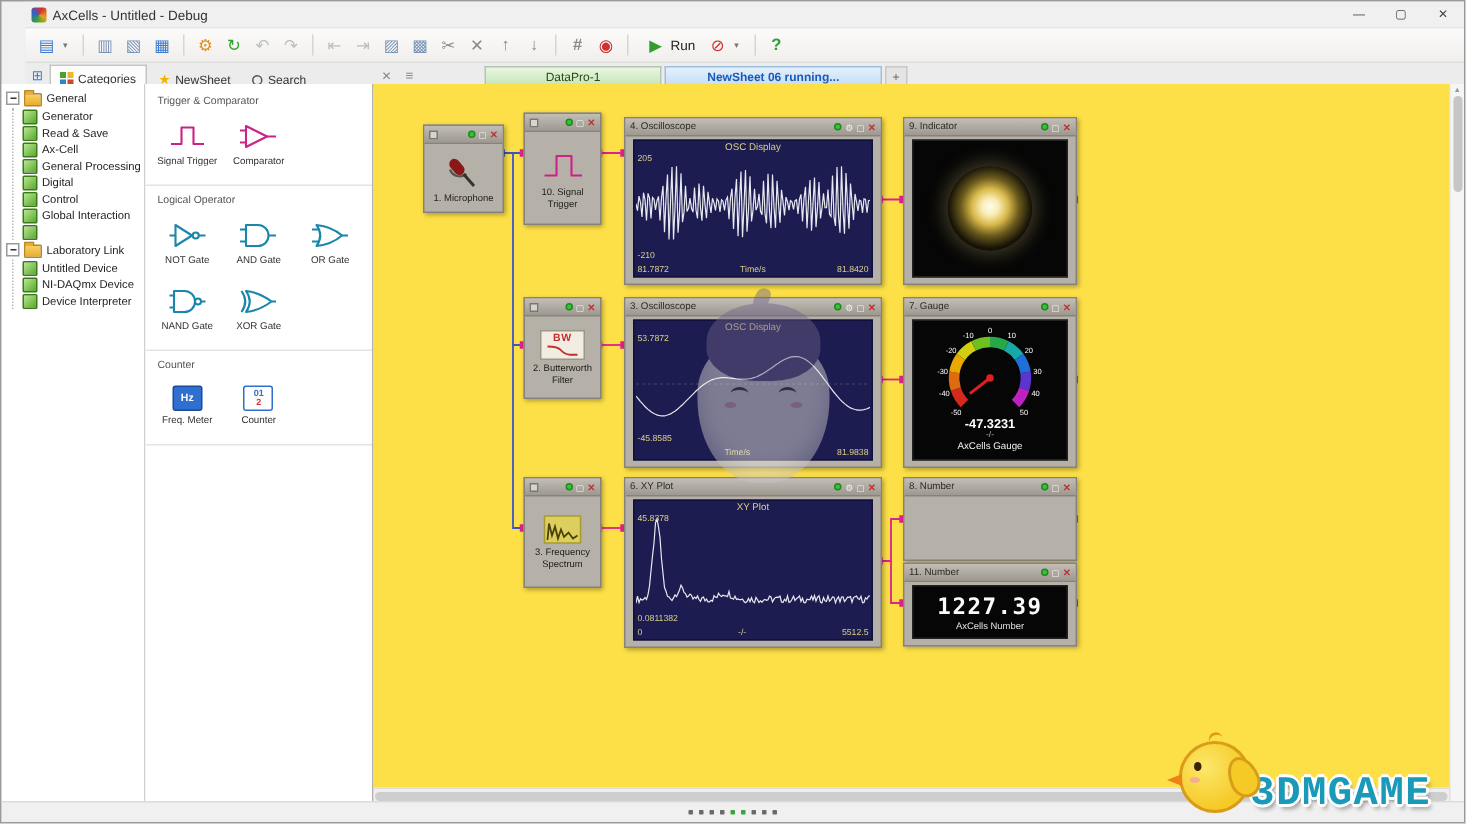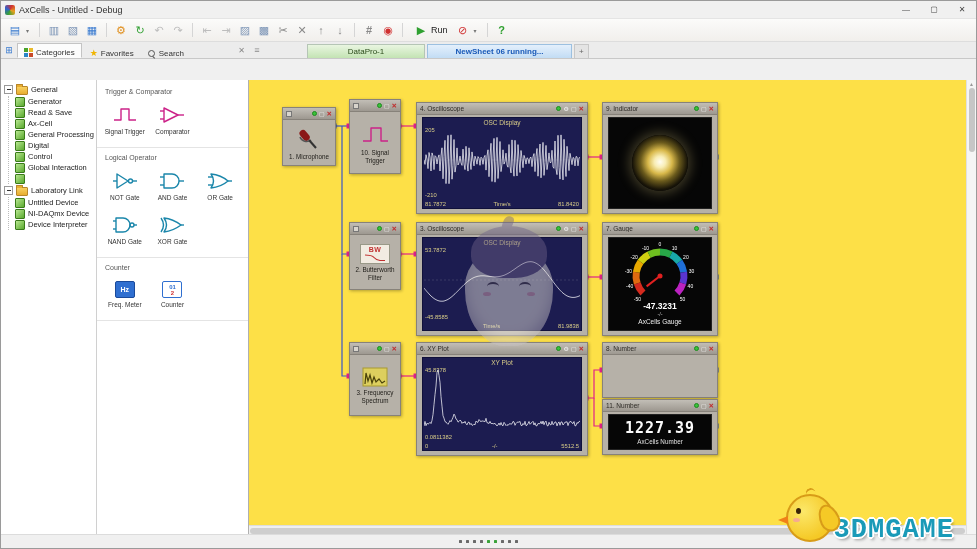--- a/index.html
+++ b/index.html
@@ -4,7 +4,7 @@
 <style>
   html,body{margin:0;padding:0;background:#dcdcdc;}
   .win{position:relative;width:977px;height:549px;background:#f0f0f0;overflow:hidden;
-       font-family:"Liberation Sans",sans-serif;border:1px solid #9a9a9a;box-sizing:border-box;}
+       font-family:"Liberation Sans",sans-serif;border:1px solid #9a9a9a;box-sizing:border-box;padding-left:16px;}
   
   .titlebar{height:17px;display:flex;align-items:center;padding-left:4px;background:#f0f0f0;
             border-bottom:1px solid #e4e4e4;font-size:9px;color:#333;}

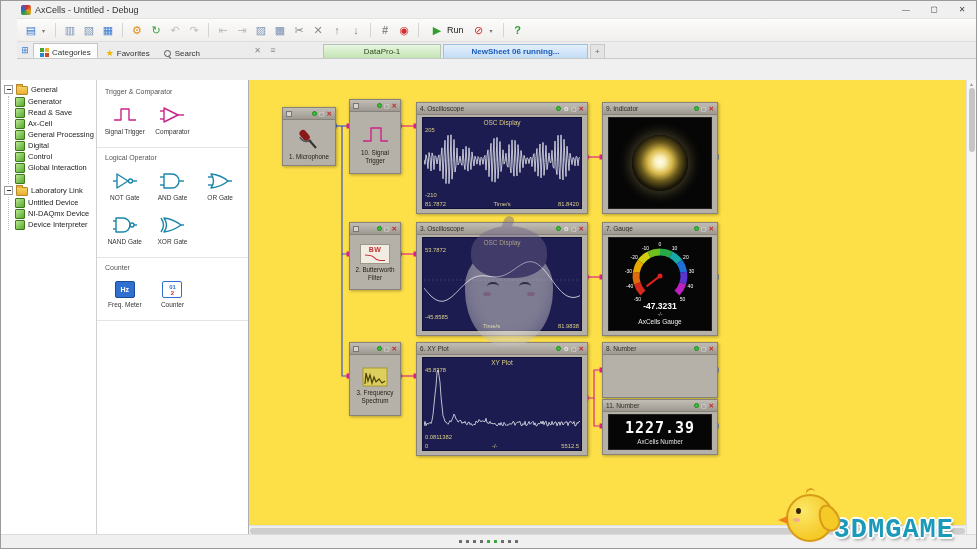--- a/index.html
+++ b/index.html
@@ -208,7 +208,7 @@
       </div>
       <div class="ptab">
         <span class="pt-star">★</span>
-        <span>Favorites</span>
+        <span>NewSheet</span>
       </div>
       <div class="ptab">
         <span class="mag"></span>

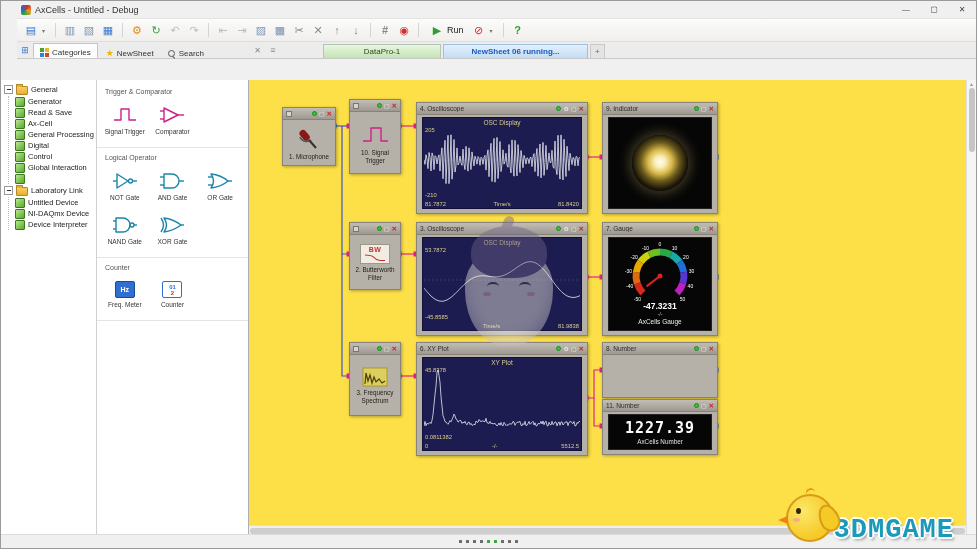--- a/index.html
+++ b/index.html
@@ -45,7 +45,7 @@
   .stab.blue{min-width:145px;background:linear-gradient(#e4f0fc,#c2dcf4);color:#1a5ab8;font-weight:bold;border-color:#9cc0e0;}
   .stab.add{min-width:14px;padding:0 4px;color:#666;background:#e4e4e4;border-color:#c8c8c8;}
   
-  .main{position:absolute;top:55px;left:0;right:0;bottom:13px;display:flex;margin-top:24px;}
+  .main{position:absolute;top:55px;left:0;right:0;bottom:13px;display:flex;}
   .treepanel{width:96px;background:#fff;border-right:1px solid #d0d0d0;box-sizing:border-box;overflow:hidden;padding-top:3px;}
   .tgroup{display:flex;align-items:center;gap:3px;padding:1px 0 1px 3px;font-size:7.5px;color:#222;}
   .titems{margin-left:7px;border-left:1px dotted #bbb;}

